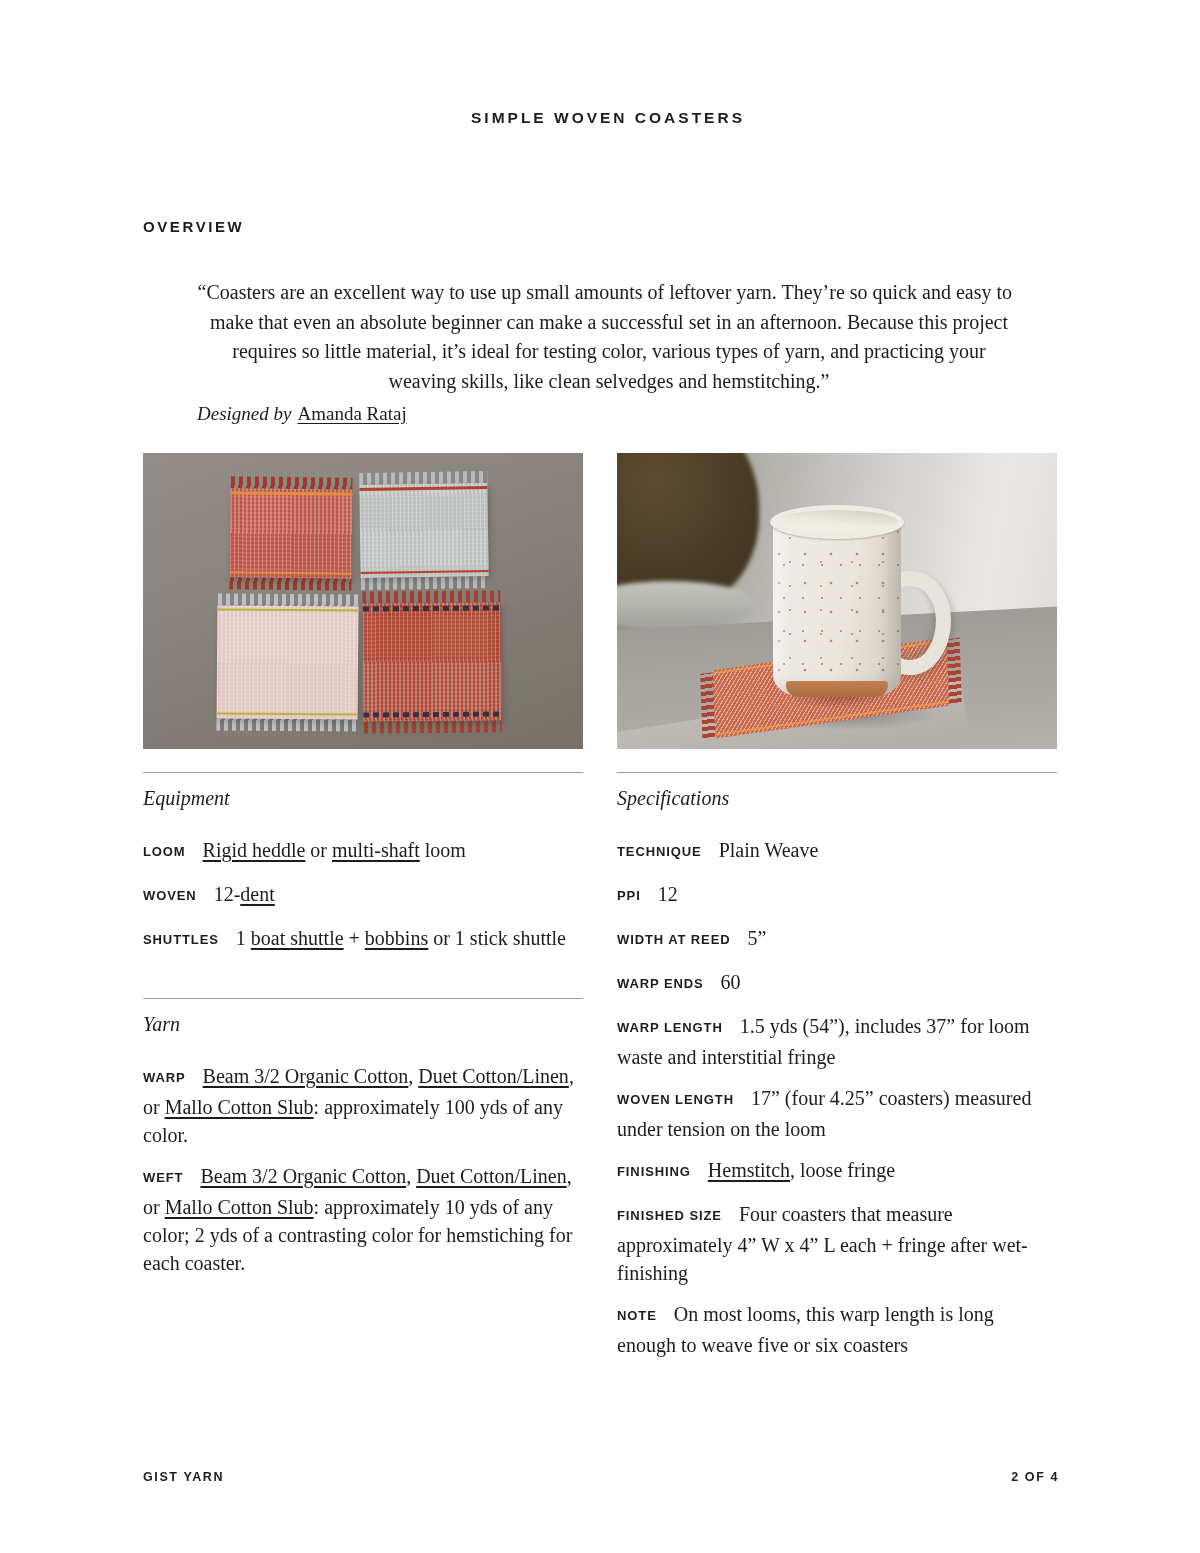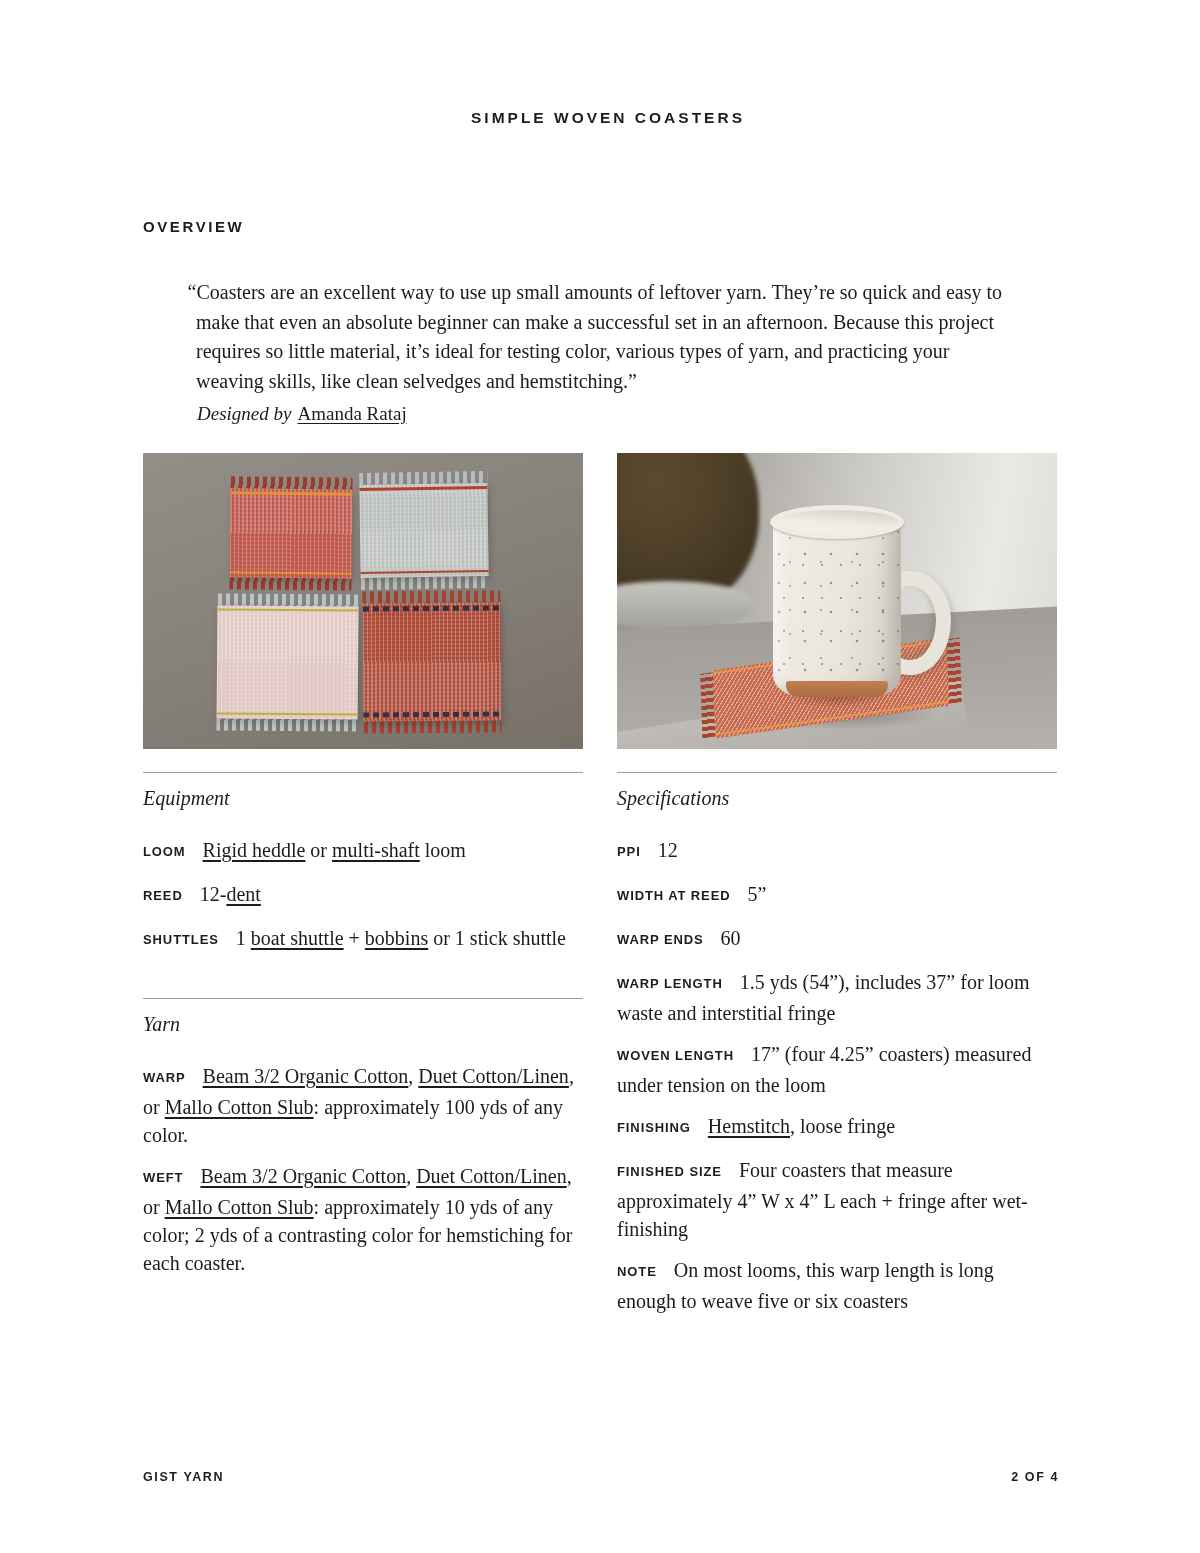--- a/index.html
+++ b/index.html
@@ -15,7 +15,7 @@
     font-family:"Liberation Sans",sans-serif;font-weight:bold;font-size:15px;
     letter-spacing:2.6px;}
   .quote{position:absolute;top:258px;left:196px;width:826px;
-    font-size:20px;line-height:29.5px;text-indent:-0.42em;}
+    font-size:20px;line-height:29.5px;text-indent:-0.42em;text-align:center;}
   .byline{position:absolute;top:384px;left:197px;font-size:19px;}
   .byline em{font-style:italic;margin-right:6px;}
   .link{text-decoration:underline;text-underline-offset:3px;color:inherit;cursor:pointer;}

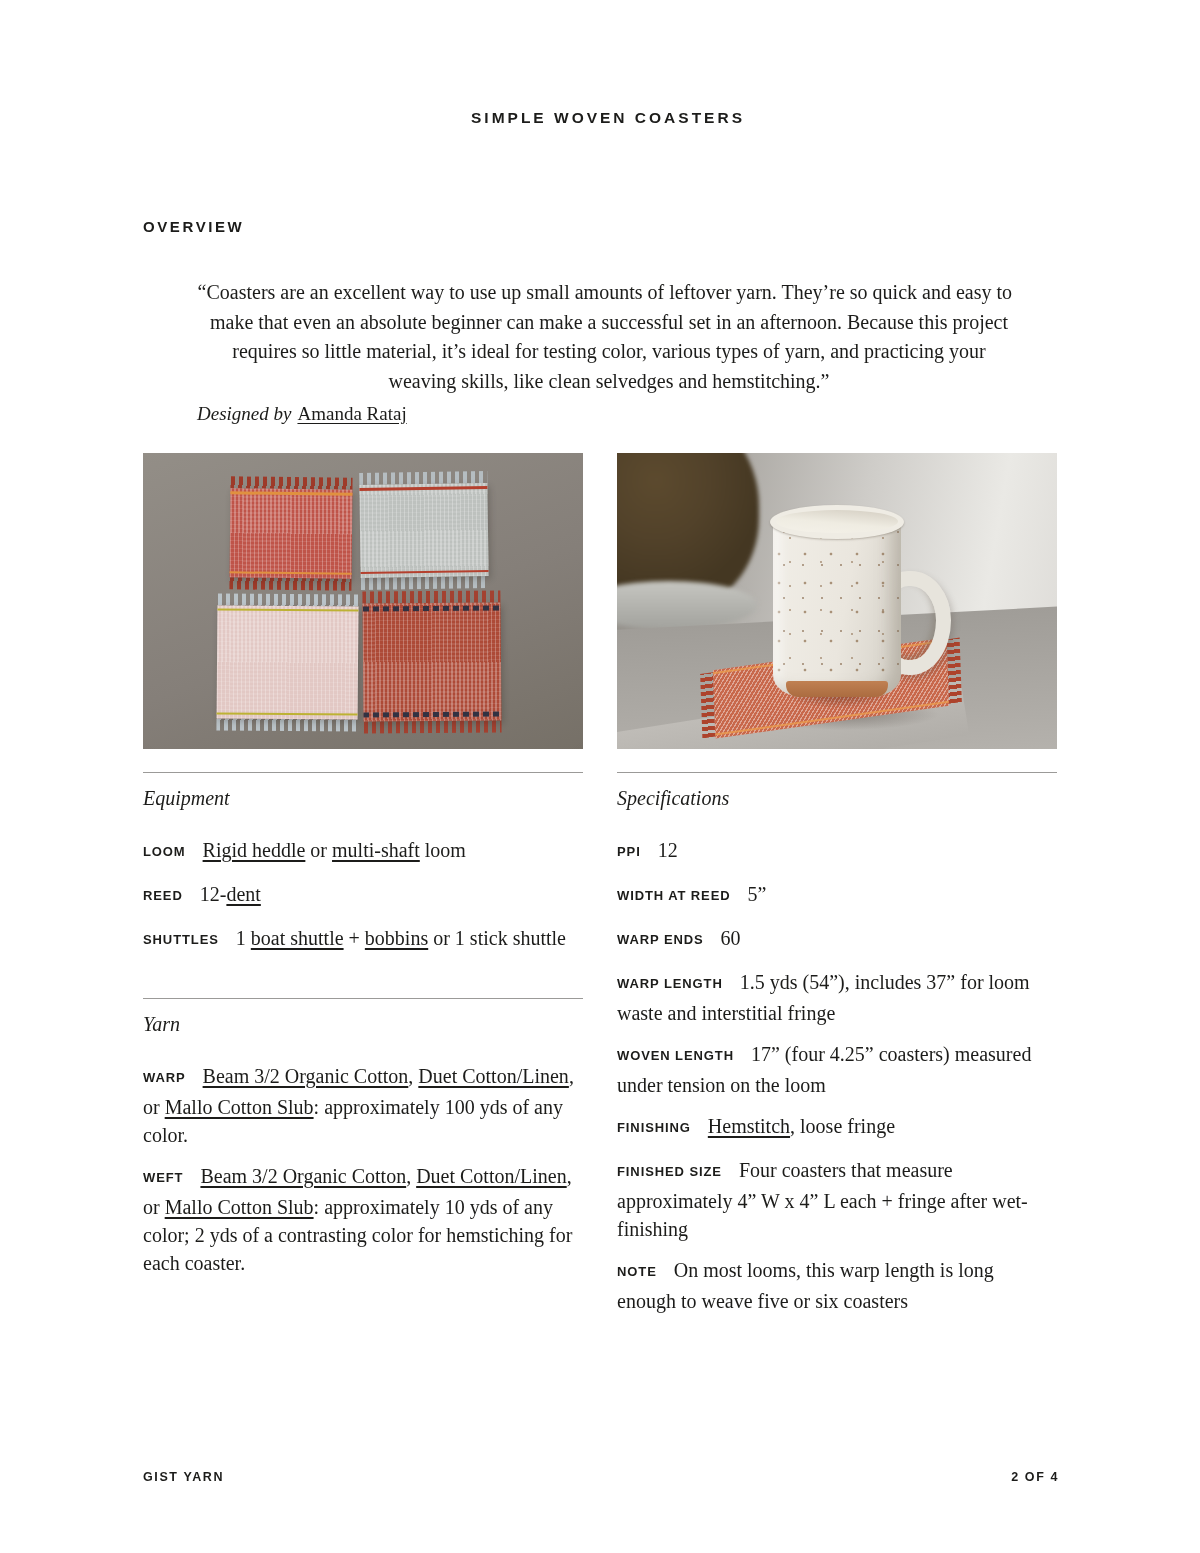--- a/index.html
+++ b/index.html
@@ -207,6 +207,7 @@
       <hr class="rule">
       <h3 class="sec-heading">Specifications</h3>
       <div class="items" id="spec-items">
+          <p class="item"><span class="lbl">TECHNIQUE</span><span>Plain Weave</span></p>
           <p class="item"><span class="lbl">PPI</span><span>12</span></p>
           <p class="item"><span class="lbl">WIDTH AT REED</span><span>5”</span></p>
           <p class="item"><span class="lbl">WARP ENDS</span><span>60</span></p>

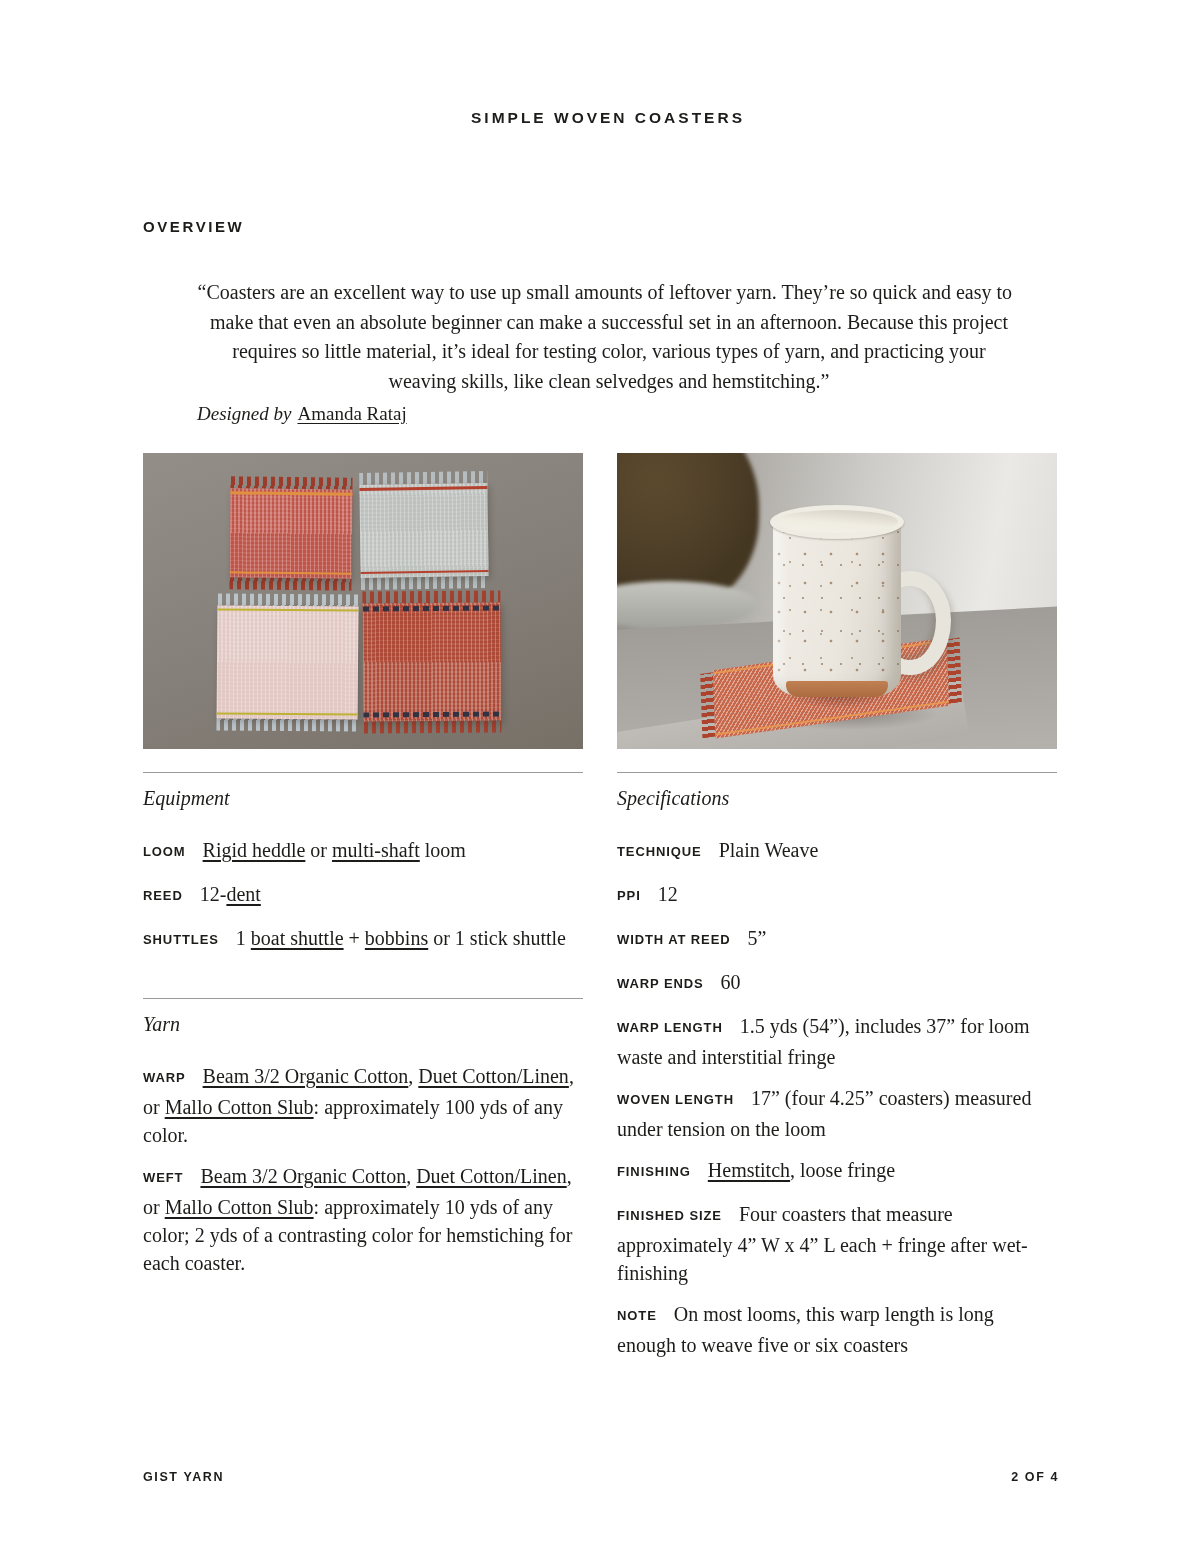--- a/index.html
+++ b/index.html
@@ -170,7 +170,7 @@
       <h3 class="sec-heading">Equipment</h3>
       <div class="items" id="equipment-items">
           <p class="item"><span class="lbl">LOOM</span><a class="link">Rigid heddle</a><span> or </span><a class="link">multi-shaft</a><span> loom</span></p>
-          <p class="item"><span class="lbl">REED</span><span>12-</span><a class="link">dent</a></p>
+          <p class="item"><span class="lbl">WOVEN</span><span>12-</span><a class="link">dent</a></p>
           <p class="item"><span class="lbl">SHUTTLES</span><span>1 </span><a class="link">boat shuttle</a><span> + </span><a class="link">bobbins</a><span> or 1 stick shuttle</span></p>
         </div>
 

